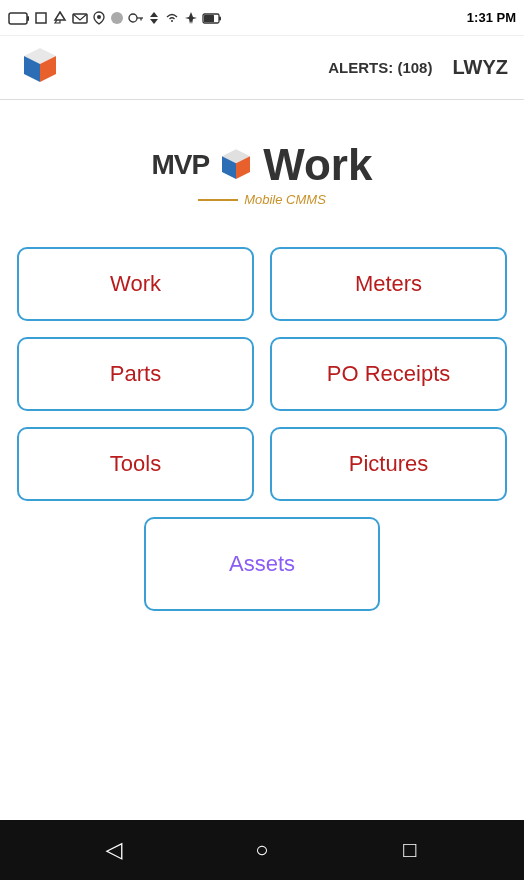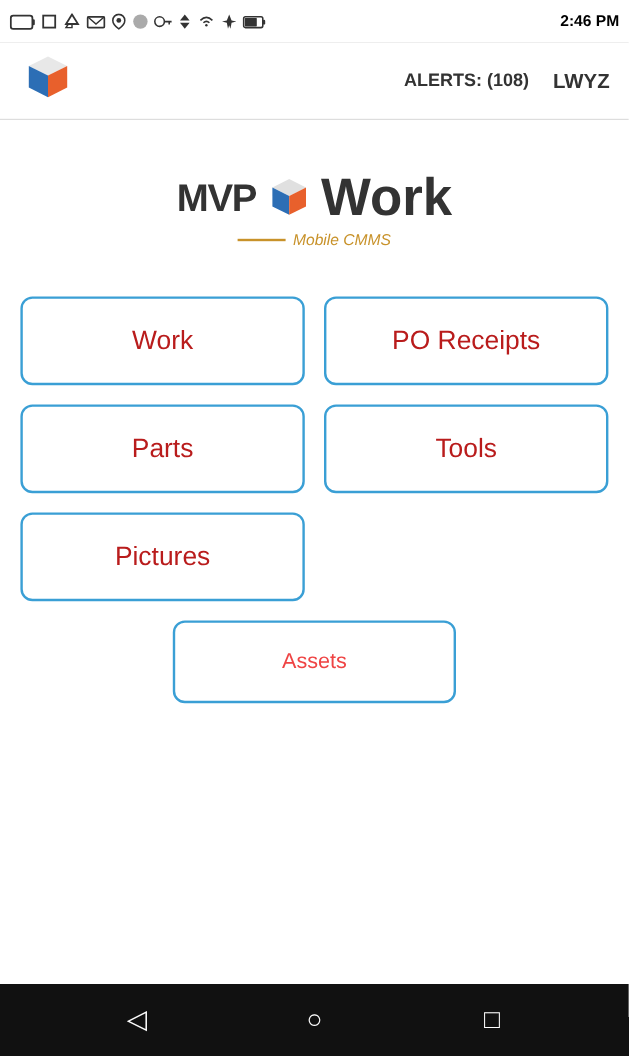--- a/index.html
+++ b/index.html
@@ -243,7 +243,7 @@
       <rect x="2" y="4" width="10" height="7" rx="0.5" fill="#333"></rect>
     </svg>
   </div>
-  <div class="status-bar-right">2:46 PM</div>
+  <div class="status-bar-right">1:31 PM</div>
 </div>
 
 <div class="header">

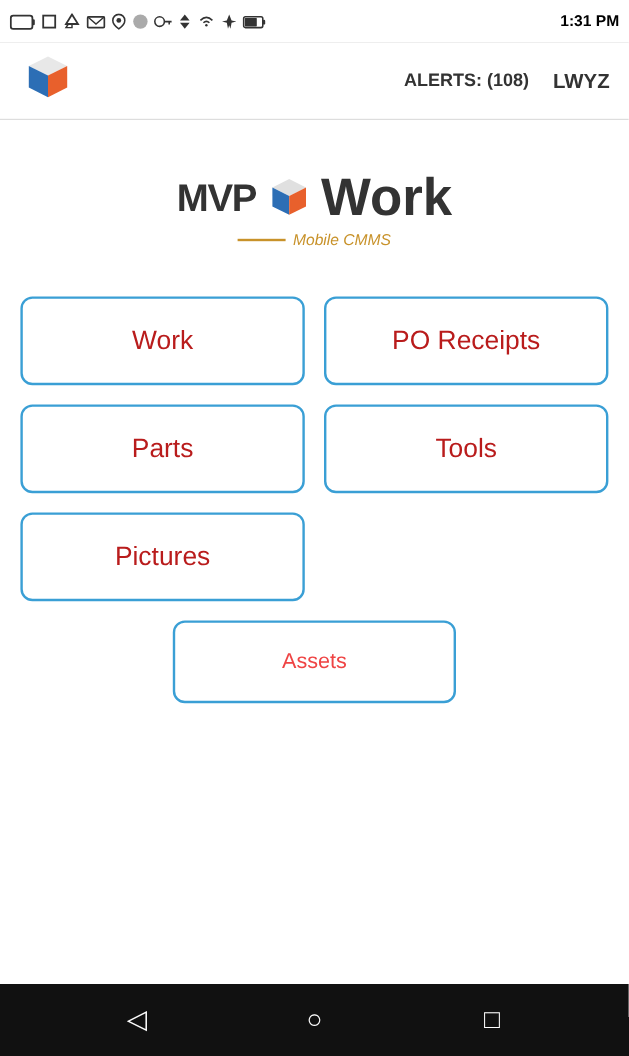--- a/index.html
+++ b/index.html
@@ -65,7 +65,7 @@
     }
 
     .user-text {
-      font-size: 17px;
+      font-size: 20px;
       font-weight: bold;
       color: #333;
     }

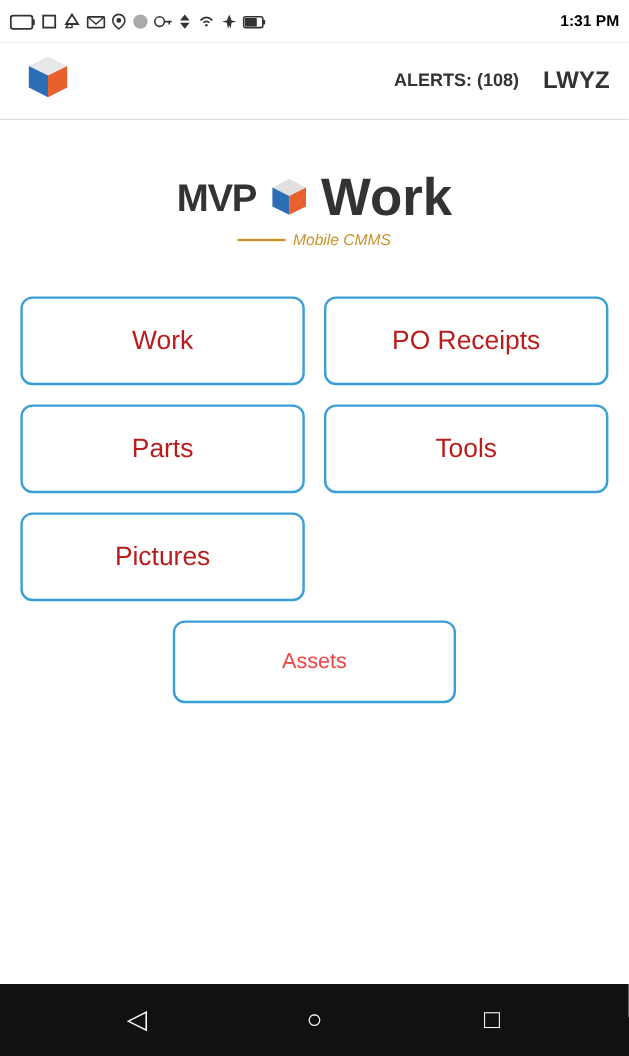--- a/index.html
+++ b/index.html
@@ -96,7 +96,7 @@
     }
 
     .logo-mvp {
-      font-size: 32px;
+      font-size: 28px;
       font-weight: bold;
       color: #333;
       letter-spacing: -1px;

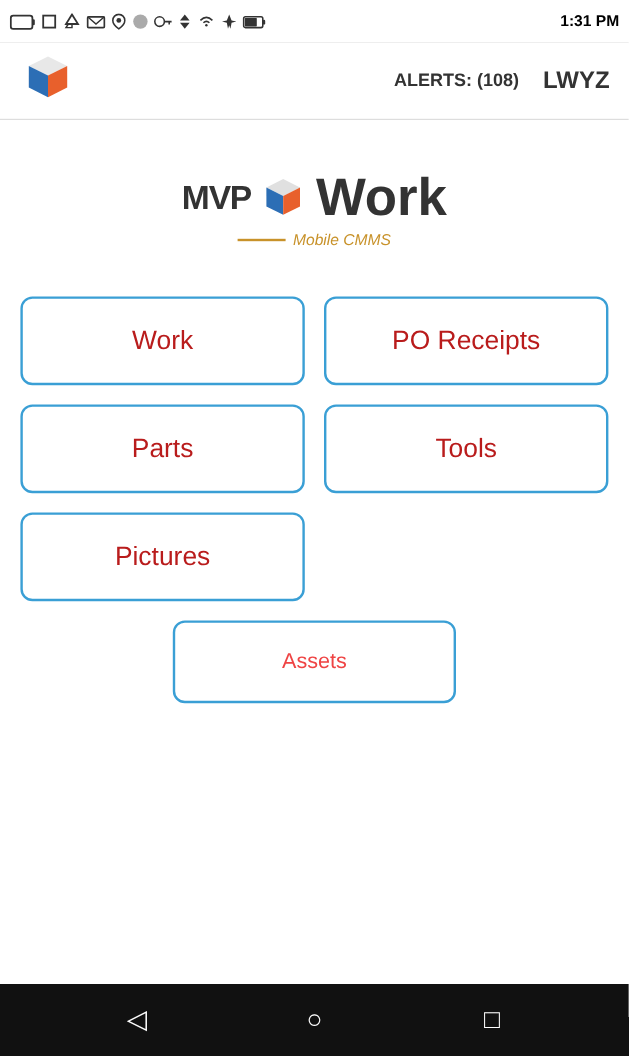--- a/index.html
+++ b/index.html
@@ -285,6 +285,7 @@
 
   <div class="button-grid">
     <button class="nav-button">Work</button>
+    <button class="nav-button">Meters</button>
     <button class="nav-button">PO Receipts</button>
     <button class="nav-button">Parts</button>
     <button class="nav-button">Tools</button>

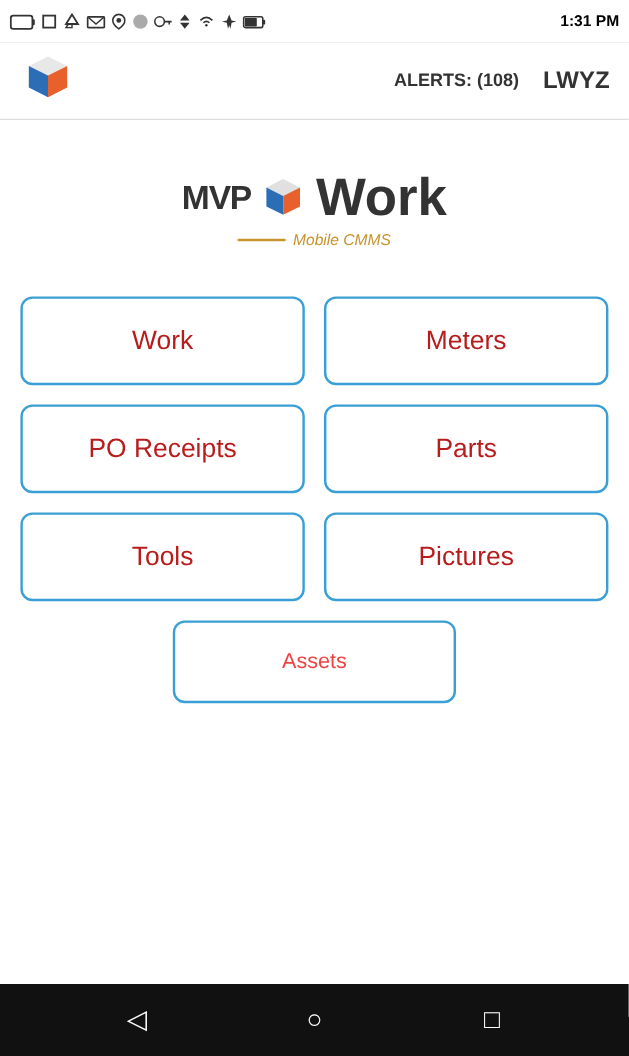--- a/index.html
+++ b/index.html
@@ -286,8 +286,8 @@
   <div class="button-grid">
     <button class="nav-button">Work</button>
     <button class="nav-button">Meters</button>
+    <button class="nav-button">Parts</button>
     <button class="nav-button">PO Receipts</button>
-    <button class="nav-button">Parts</button>
     <button class="nav-button">Tools</button>
     <button class="nav-button">Pictures</button>
   </div>

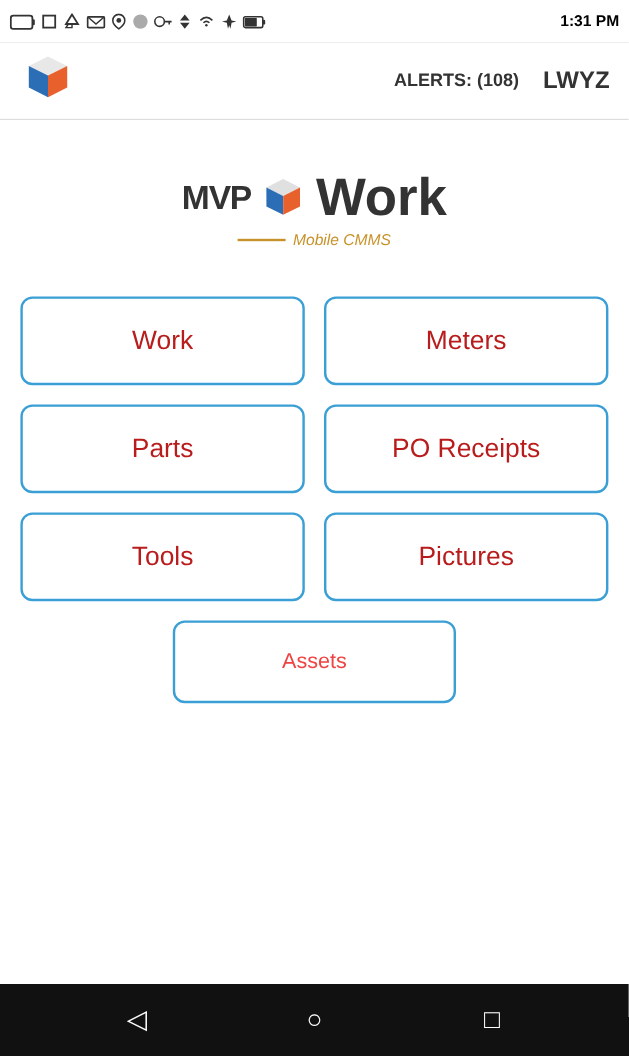--- a/index.html
+++ b/index.html
@@ -161,9 +161,9 @@
       background: #ffffff;
       border: 2px solid #3a9fd5;
       border-radius: 10px;
-      padding: 22px 10px;
-      font-size: 18px;
-      color: #ef4444;
+      padding: 32px 10px;
+      font-size: 22px;
+      color: #8b5cf6;
       cursor: pointer;
       text-align: center;
       font-weight: 400;

